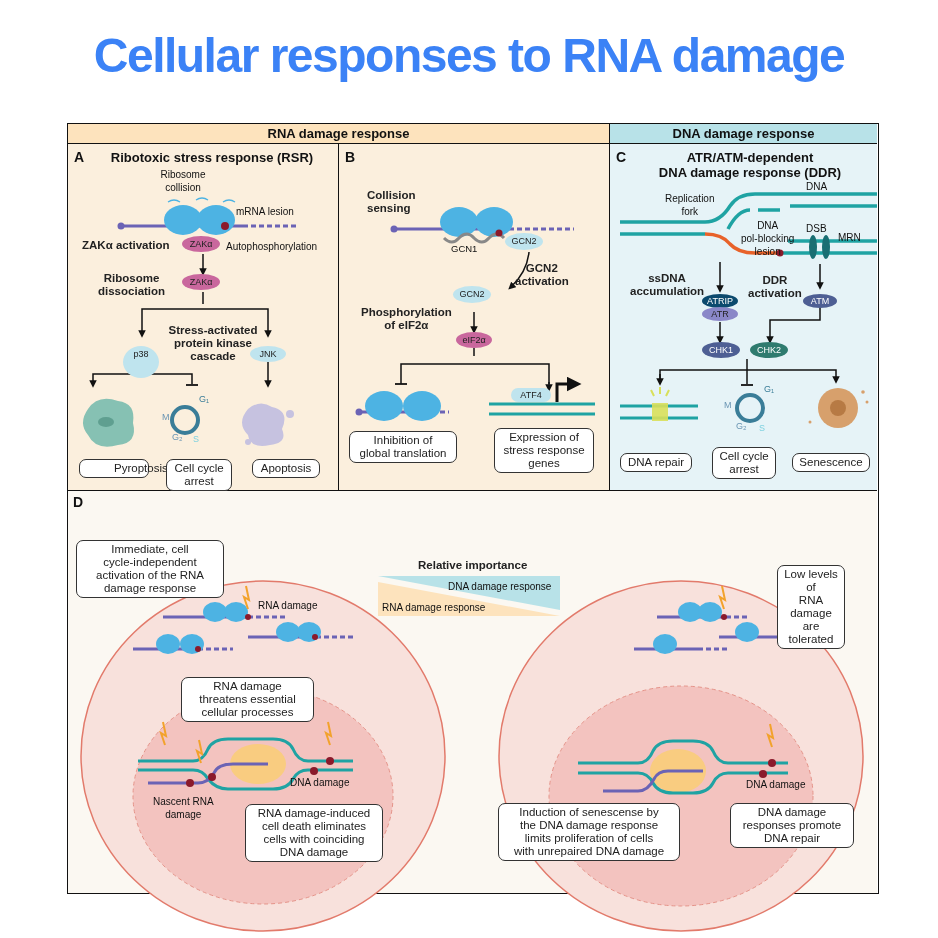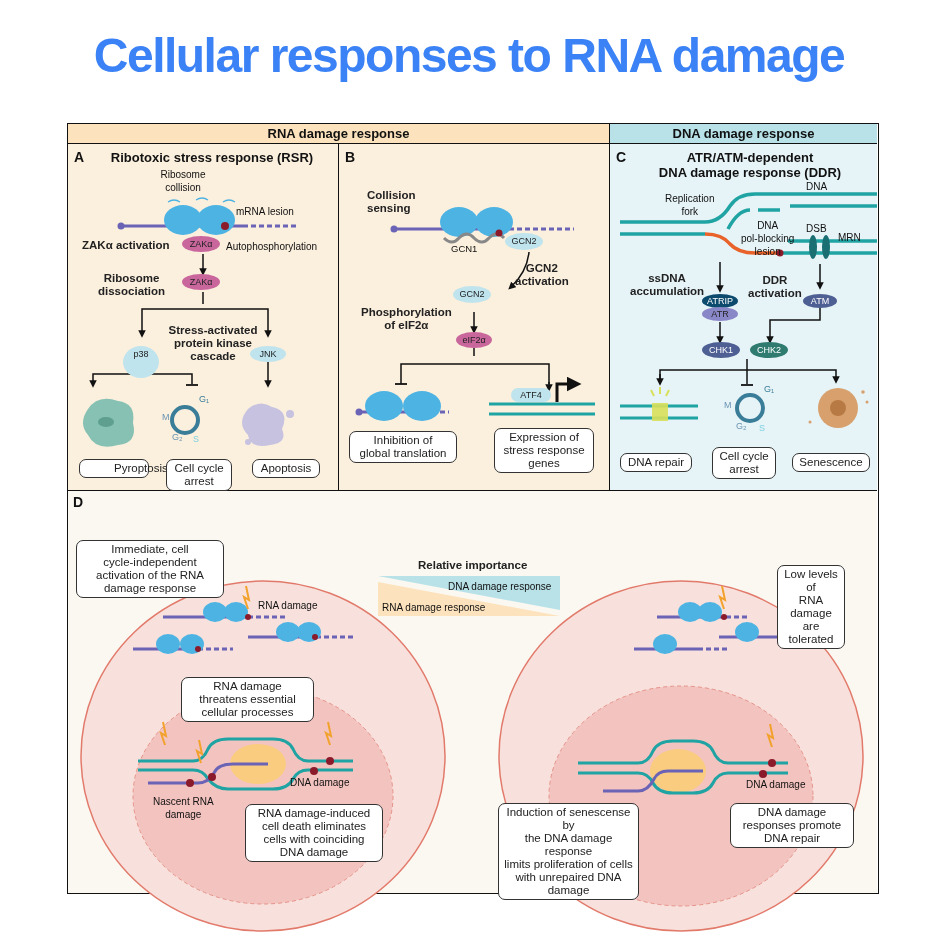--- a/index.html
+++ b/index.html
@@ -285,7 +285,7 @@
 RNA damage
 are tolerated</div>
     <div class="lbl" style="left: 678px; top: 287px; font-size: 10px; white-space: pre-line;">DNA damage</div>
-    <div class="box" style="left:430px;top:312px;width:141px;white-space:pre-line;">Induction of senescense by
+    <div class="box" style="left:430px;top:312px;width:182px;white-space:pre-line;">Induction of senescense by
 the DNA damage response
 limits proliferation of cells
 with unrepaired DNA damage</div>

